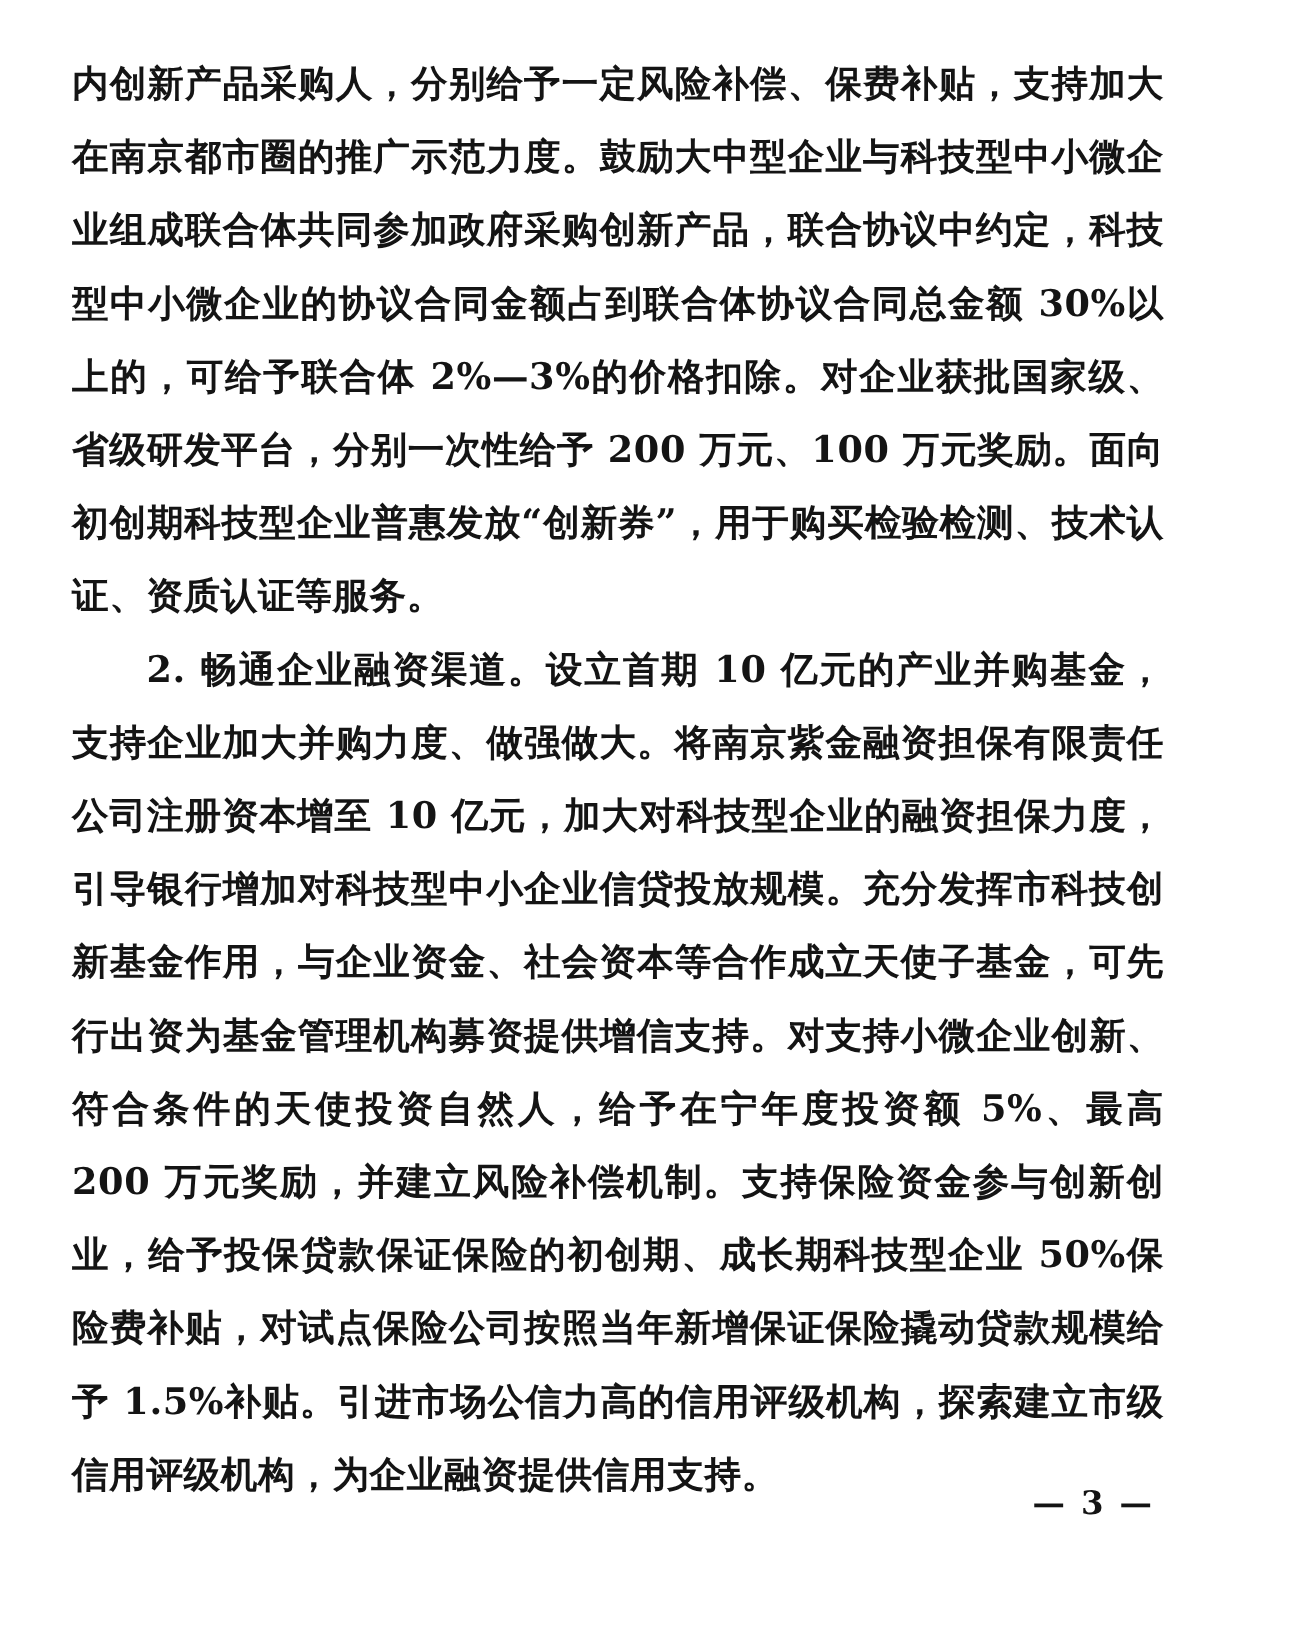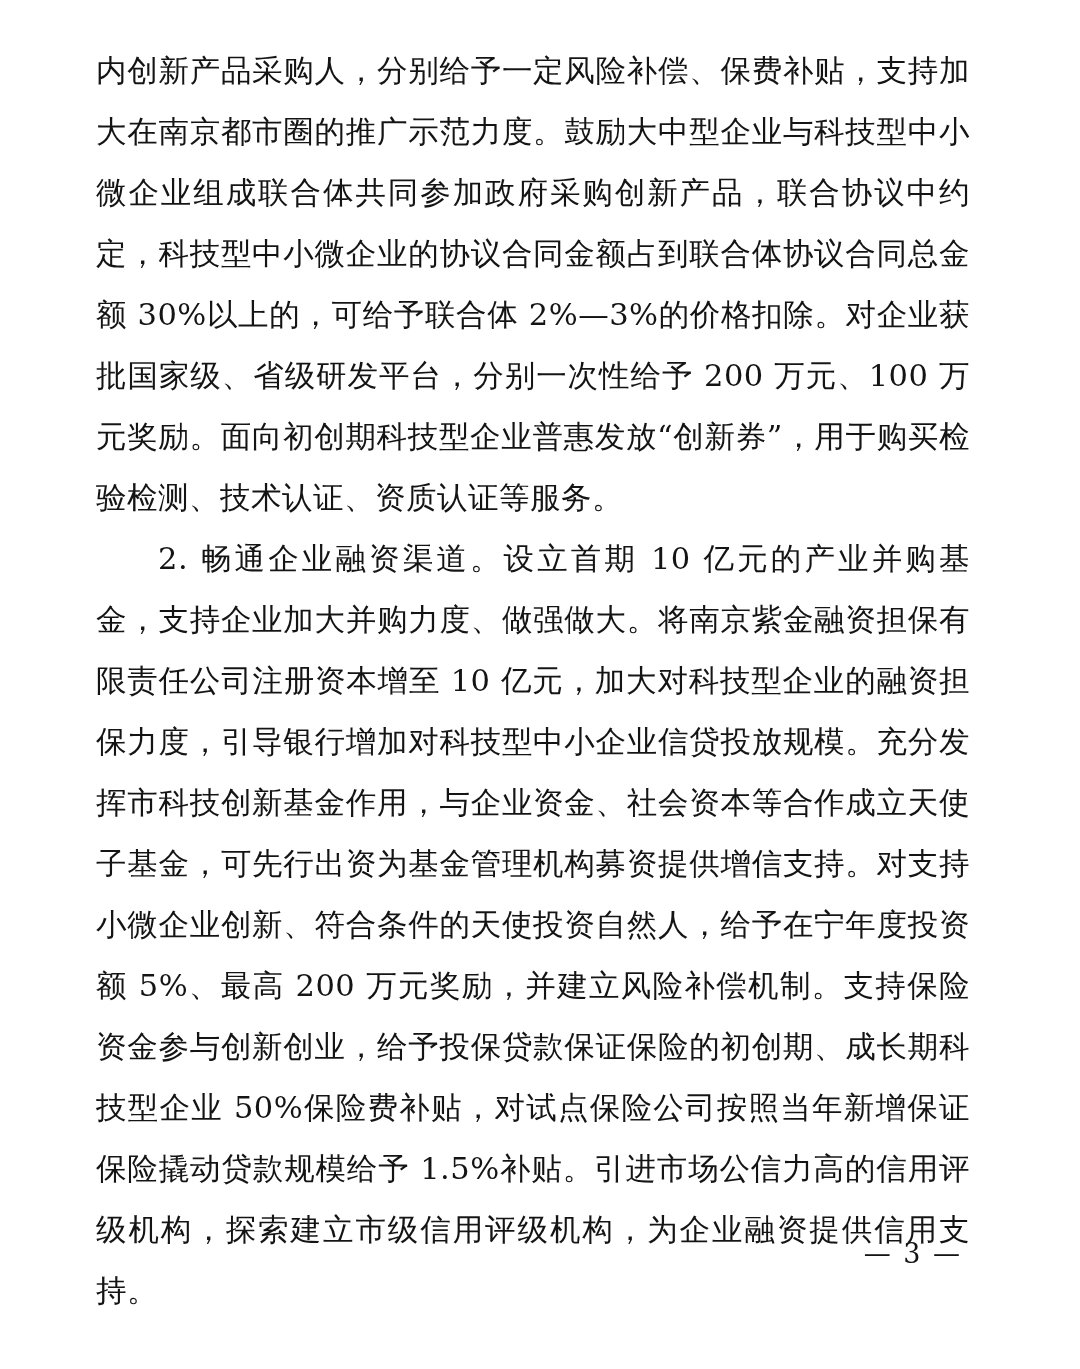--- a/index.html
+++ b/index.html
@@ -19,7 +19,8 @@
     width: 1080px;
     height: 1369px;
     box-sizing: border-box;
-    padding: 40px 110px 0 96px;
+    padding: 40px 110px 0 60px;
+    font-weight: bold;
   }
   .body-text {
     font-size: 30.5px;

